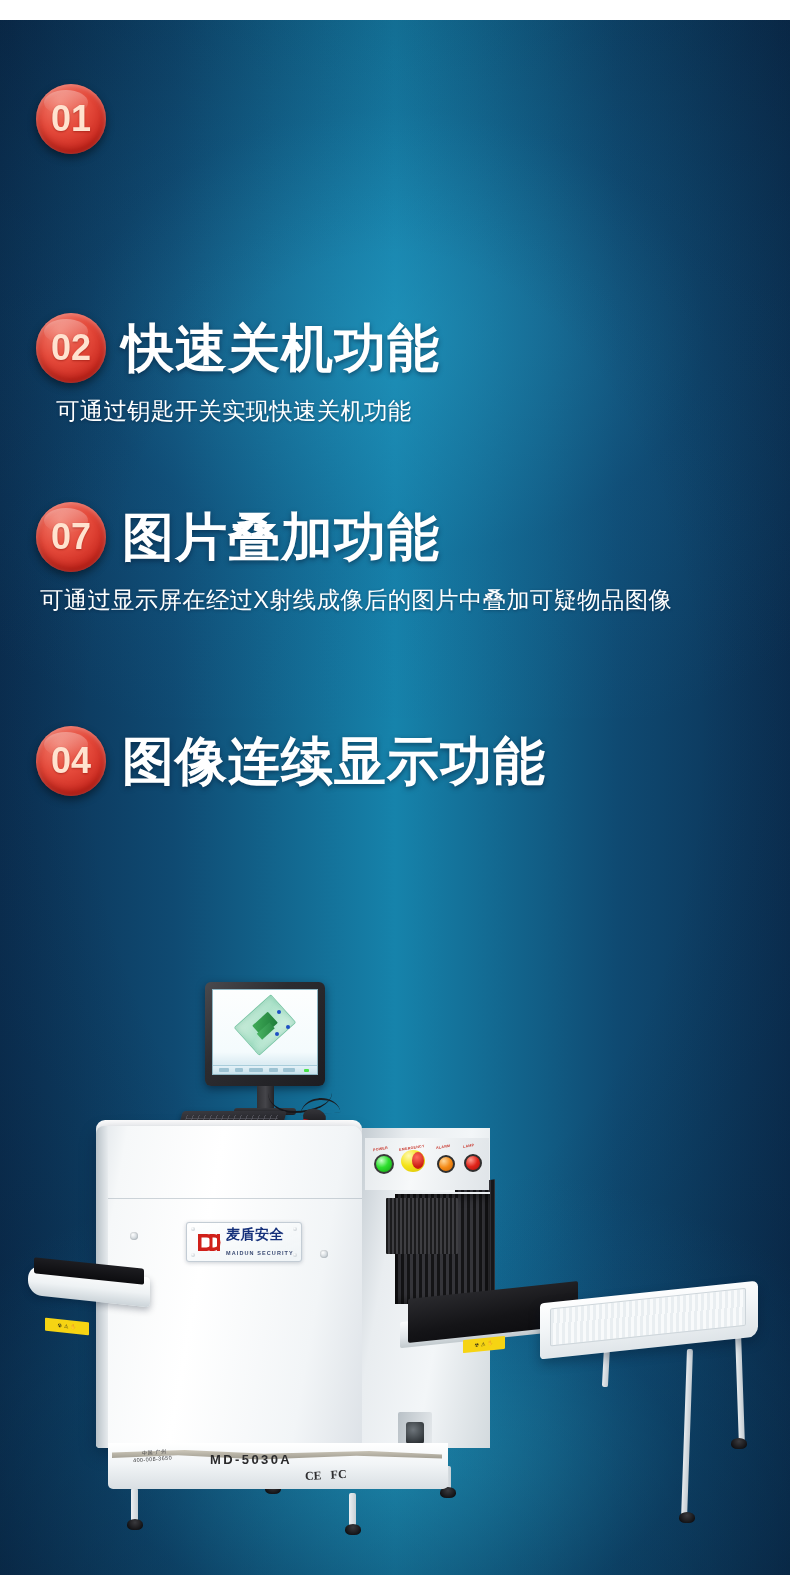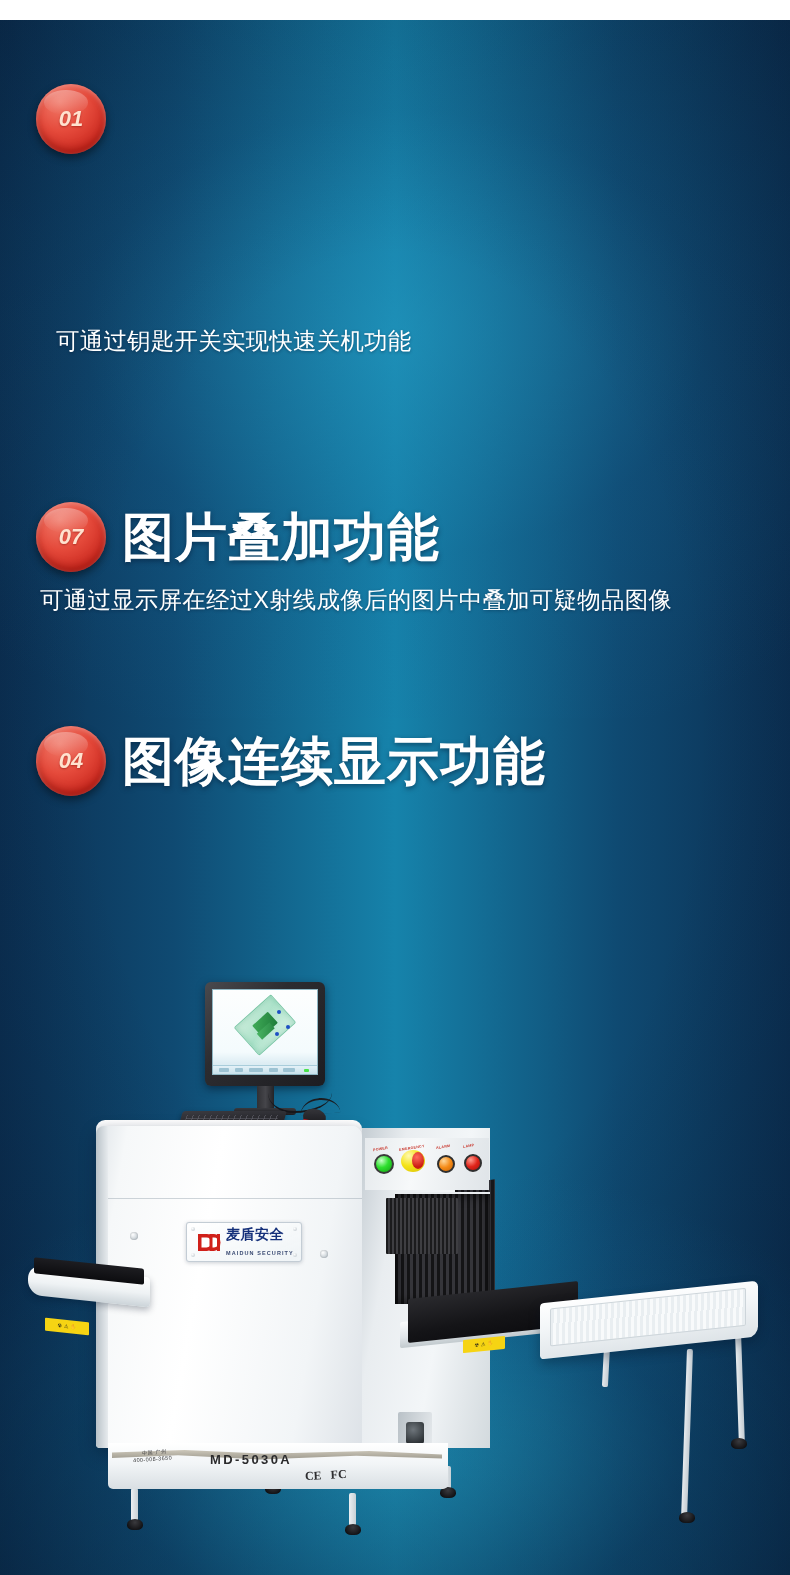--- a/index.html
+++ b/index.html
@@ -73,7 +73,7 @@
     pointer-events: none;
   }
   .badge-num {
-    font-size: 22px;
+    font-size: 36px;
     font-weight: bold;
     color: #ffe2cf;
     letter-spacing: 0px;
@@ -81,7 +81,6 @@
     position: relative;
     z-index: 2;
     text-shadow: 0 1px 2px rgba(120,10,5,0.45);
-    font-style: italic;
   }
 
   .feature-title {

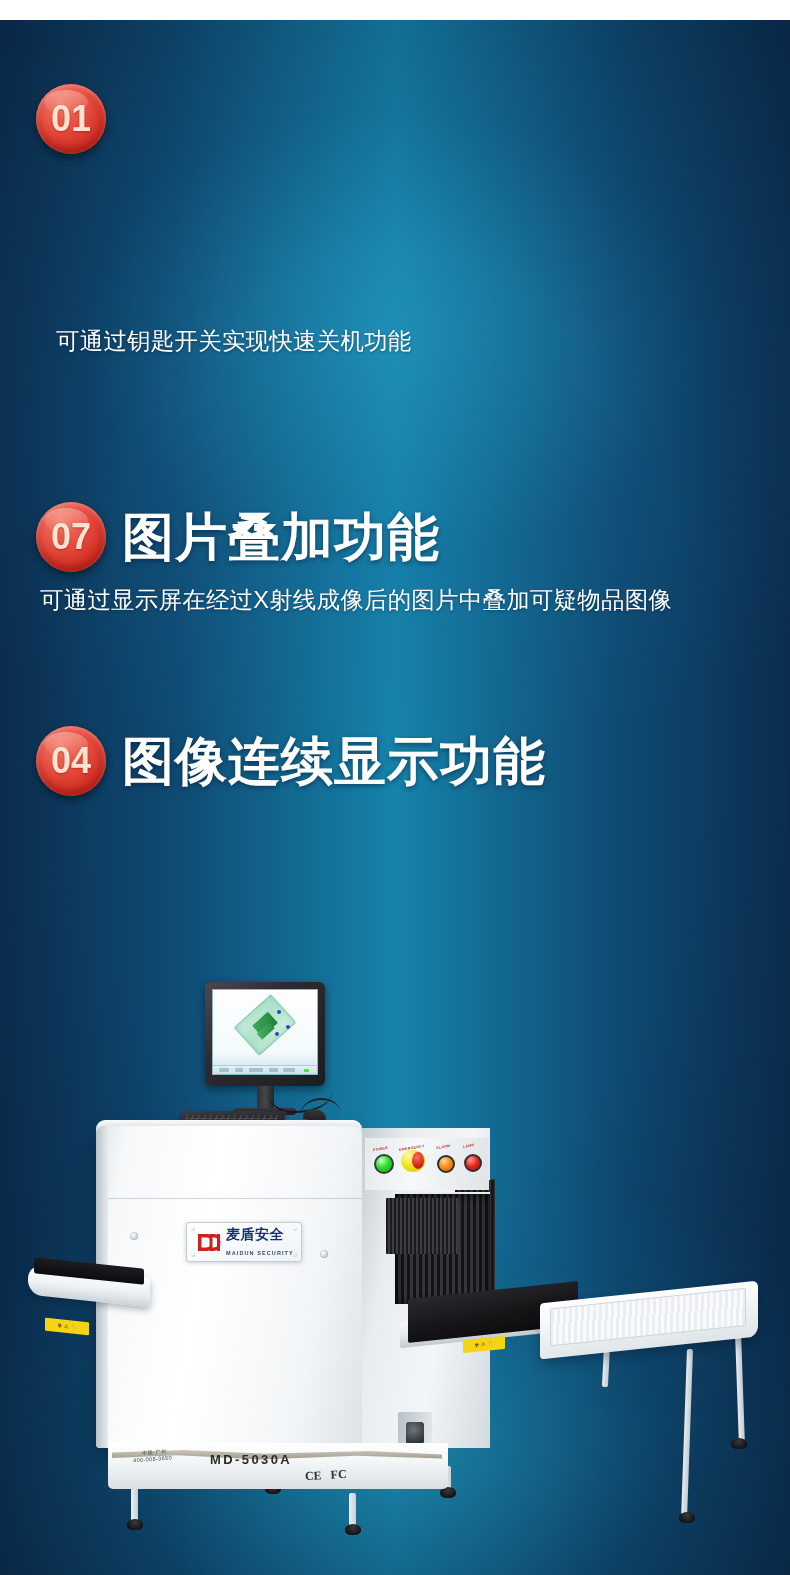--- a/index.html
+++ b/index.html
@@ -514,6 +514,12 @@
     </div>
 
     <div class="feature" id="f2">
+      <div class="feature-head">
+        <div class="badge">
+          <span class="badge-num">02</span>
+        </div>
+        <div class="feature-title">快速关机功能</div>
+      </div>
       <div class="feature-desc">可通过钥匙开关实现快速关机功能</div>
     </div>
 

